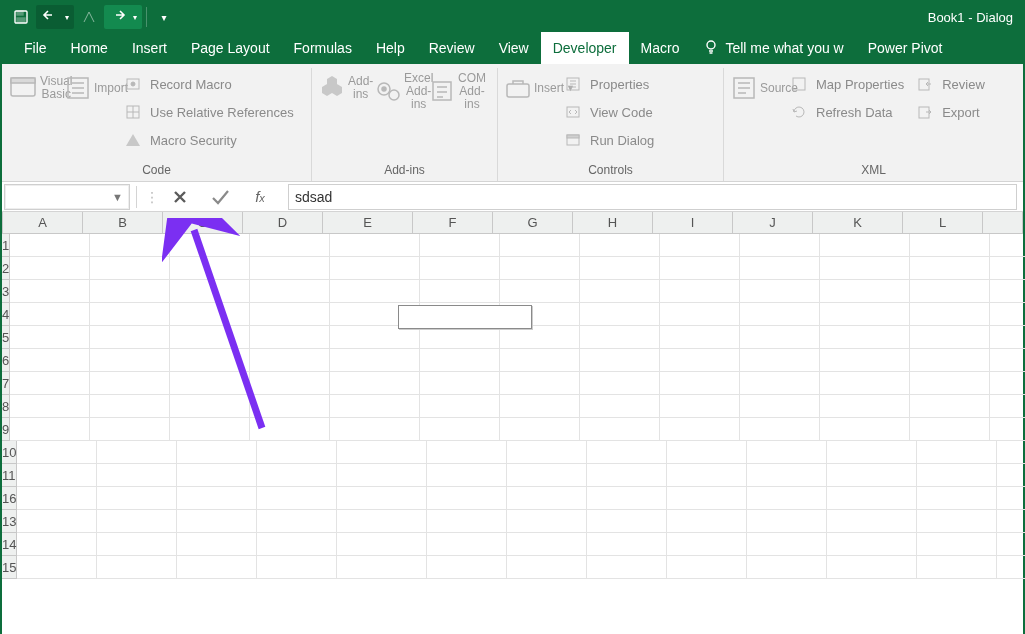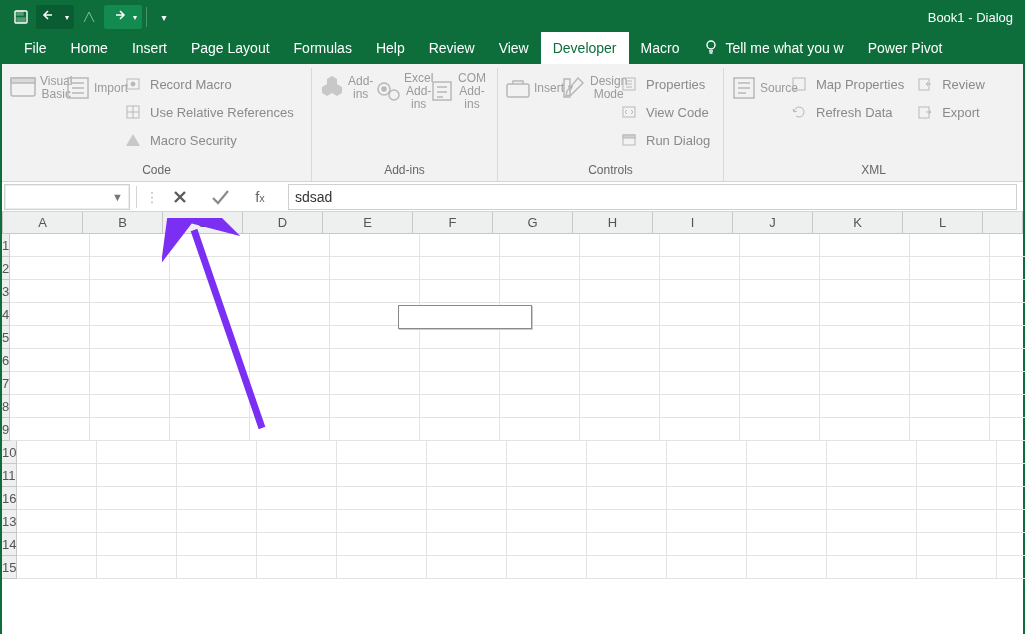--- a/index.html
+++ b/index.html
@@ -281,15 +281,6 @@
           <span>Insert</span>
           <span style="font-size:9px;color:#aaa;">▼</span>
         </div>
-        <div class="big-btn">
-          <div class="icon-box">
-            <svg width="28" height="26" viewBox="0 0 28 26" fill="none" stroke="#b8b8b8" stroke-width="1.5">
-                <rect x="4" y="4" width="6" height="18"></rect>
-                <path d="M18 3l5 5-12 12-5 1 1-5z"></path>
-              </svg>
-          </div>
-          <span style="line-height:13px;">Design Mode</span>
-        </div>
         <div class="stack">
           <div class="small-btn">
             <span class="si">

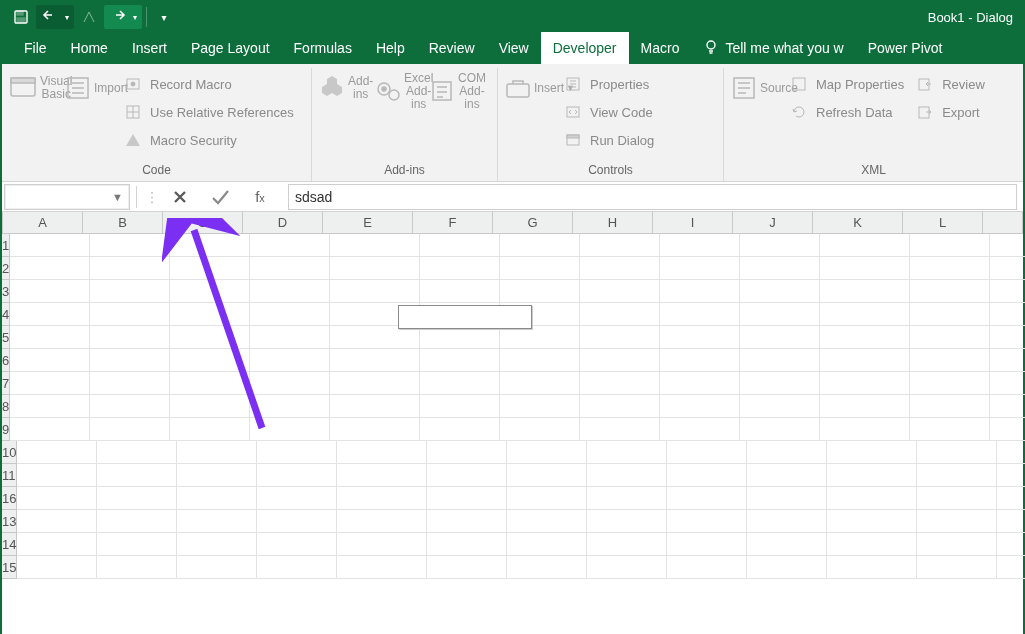--- a/index.html
+++ b/index.html
@@ -82,7 +82,7 @@
     width:40px; height:28px; display:flex; align-items:center; justify-content:center; color:#666; font-size:16px;
   }
   .fbar-btn.cancel svg, .fbar-btn.enter svg, .fbar-btn.fx { color:#6b6b6b; }
-  .fx-label { font-size:15px; color:#666; }
+  .fx-label { font-style:italic; font-size:15px; color:#666; }
   .formula-input {
     flex:1 1 auto; height:26px; border:1px solid #cfcfcf; margin:2px 6px 2px 8px; padding:0 6px;
     font-size:14px; color:#333; outline:none; background:#fff;

